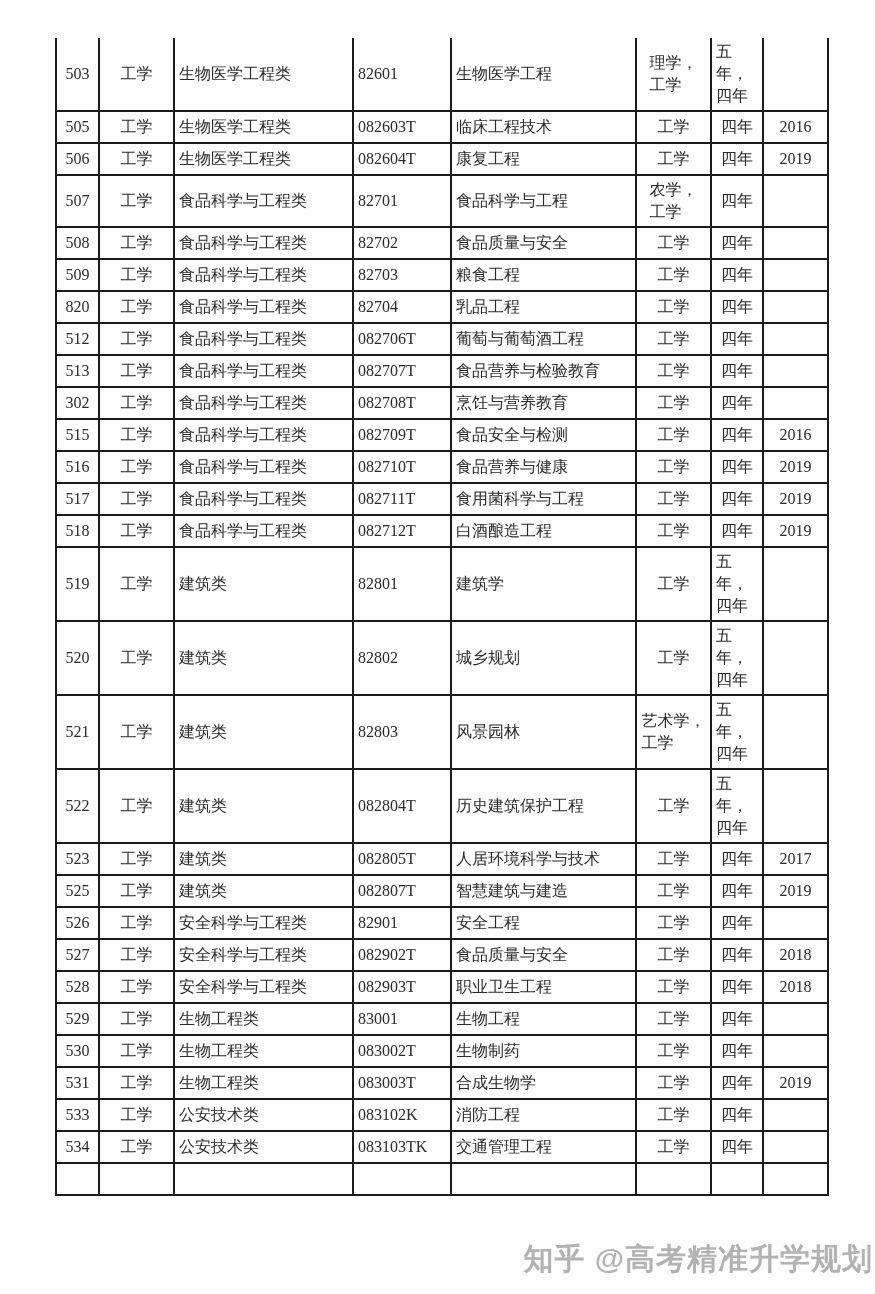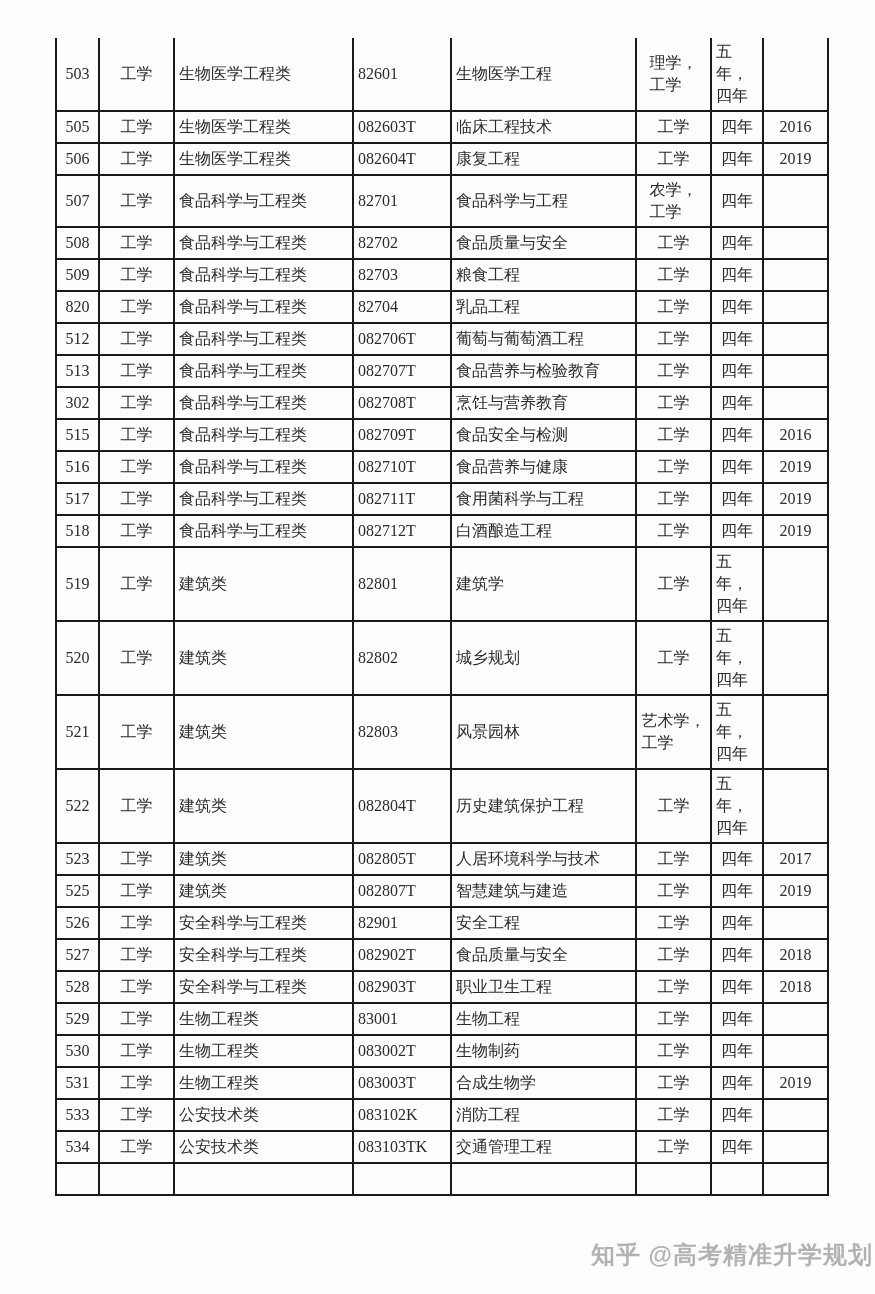--- a/index.html
+++ b/index.html
@@ -57,7 +57,7 @@
     top: 1239px;
     right: 2px;
     font-family: "Liberation Sans", "DejaVu Sans", sans-serif;
-    font-size: 24px;
+    font-size: 30px;
     font-weight: 600;
     letter-spacing: 1px;
     color: rgba(128, 128, 128, 0.60);

